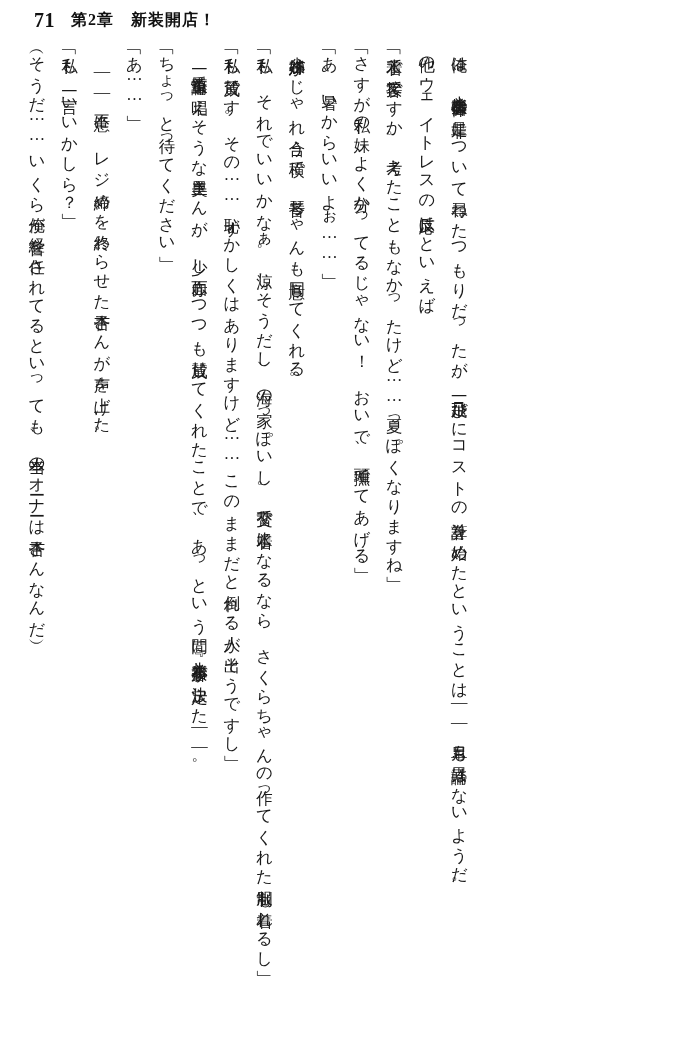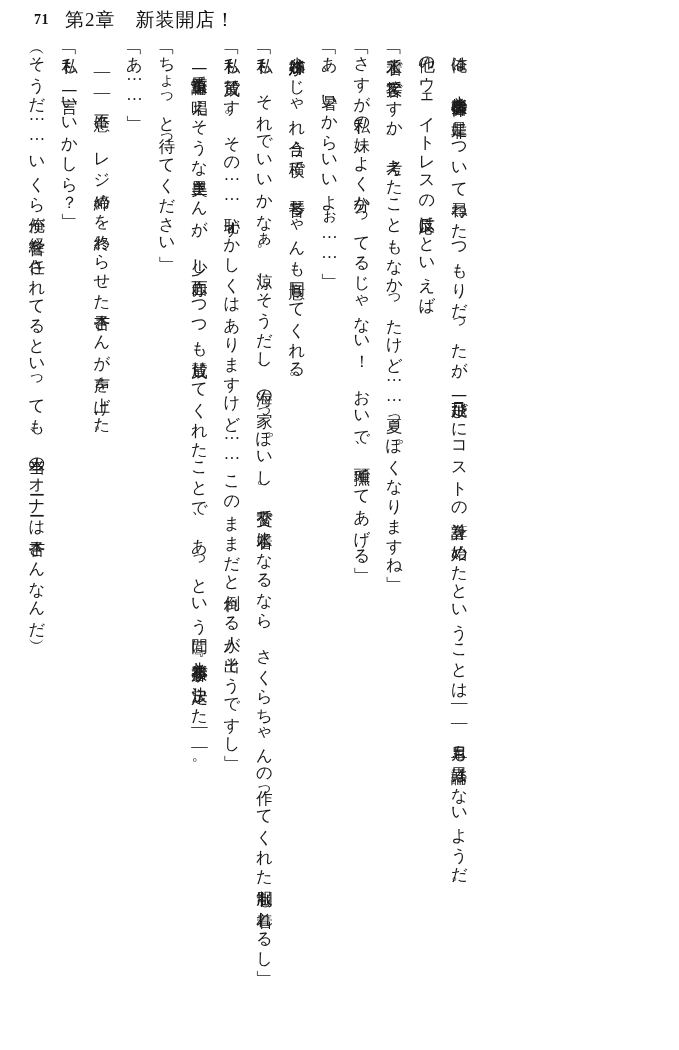--- a/index.html
+++ b/index.html
@@ -36,7 +36,7 @@
     box-sizing: border-box;
   }
   .page-number {
-    font-size: 14px;
+    font-size: 20px;
     font-weight: bold;
     letter-spacing: 0.5px;
     margin-right: 16px;

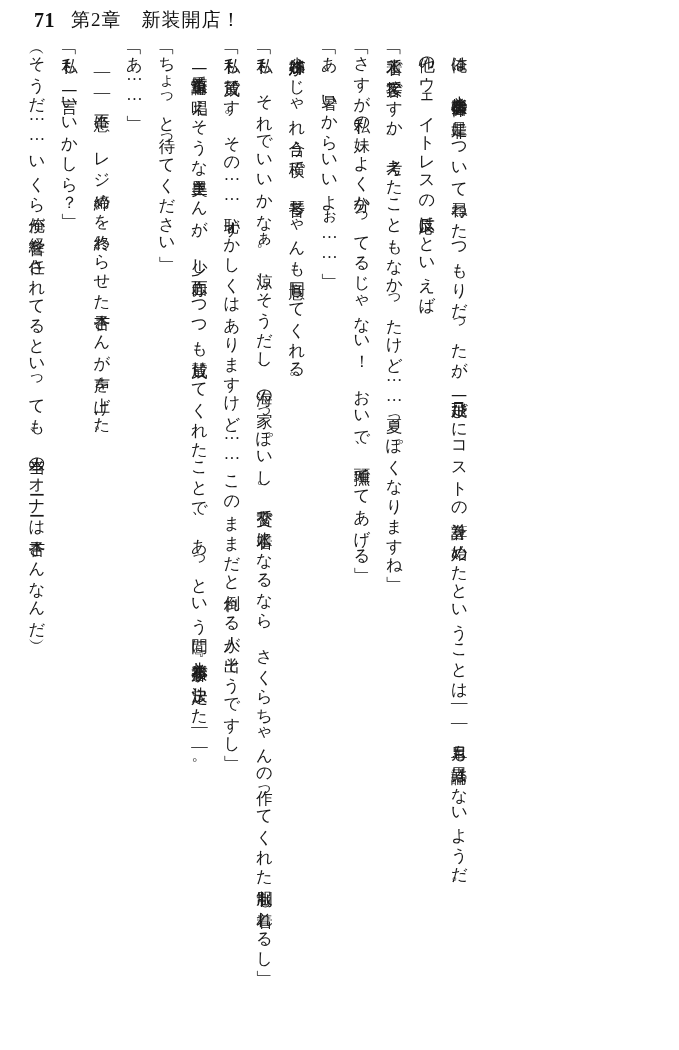--- a/index.html
+++ b/index.html
@@ -43,8 +43,8 @@
     color: #111;
   }
   .chapter-title {
-    font-size: 19px;
-    font-weight: normal;
+    font-size: 16px;
+    font-weight: bold;
     color: #111;
     letter-spacing: 1px;
   }

